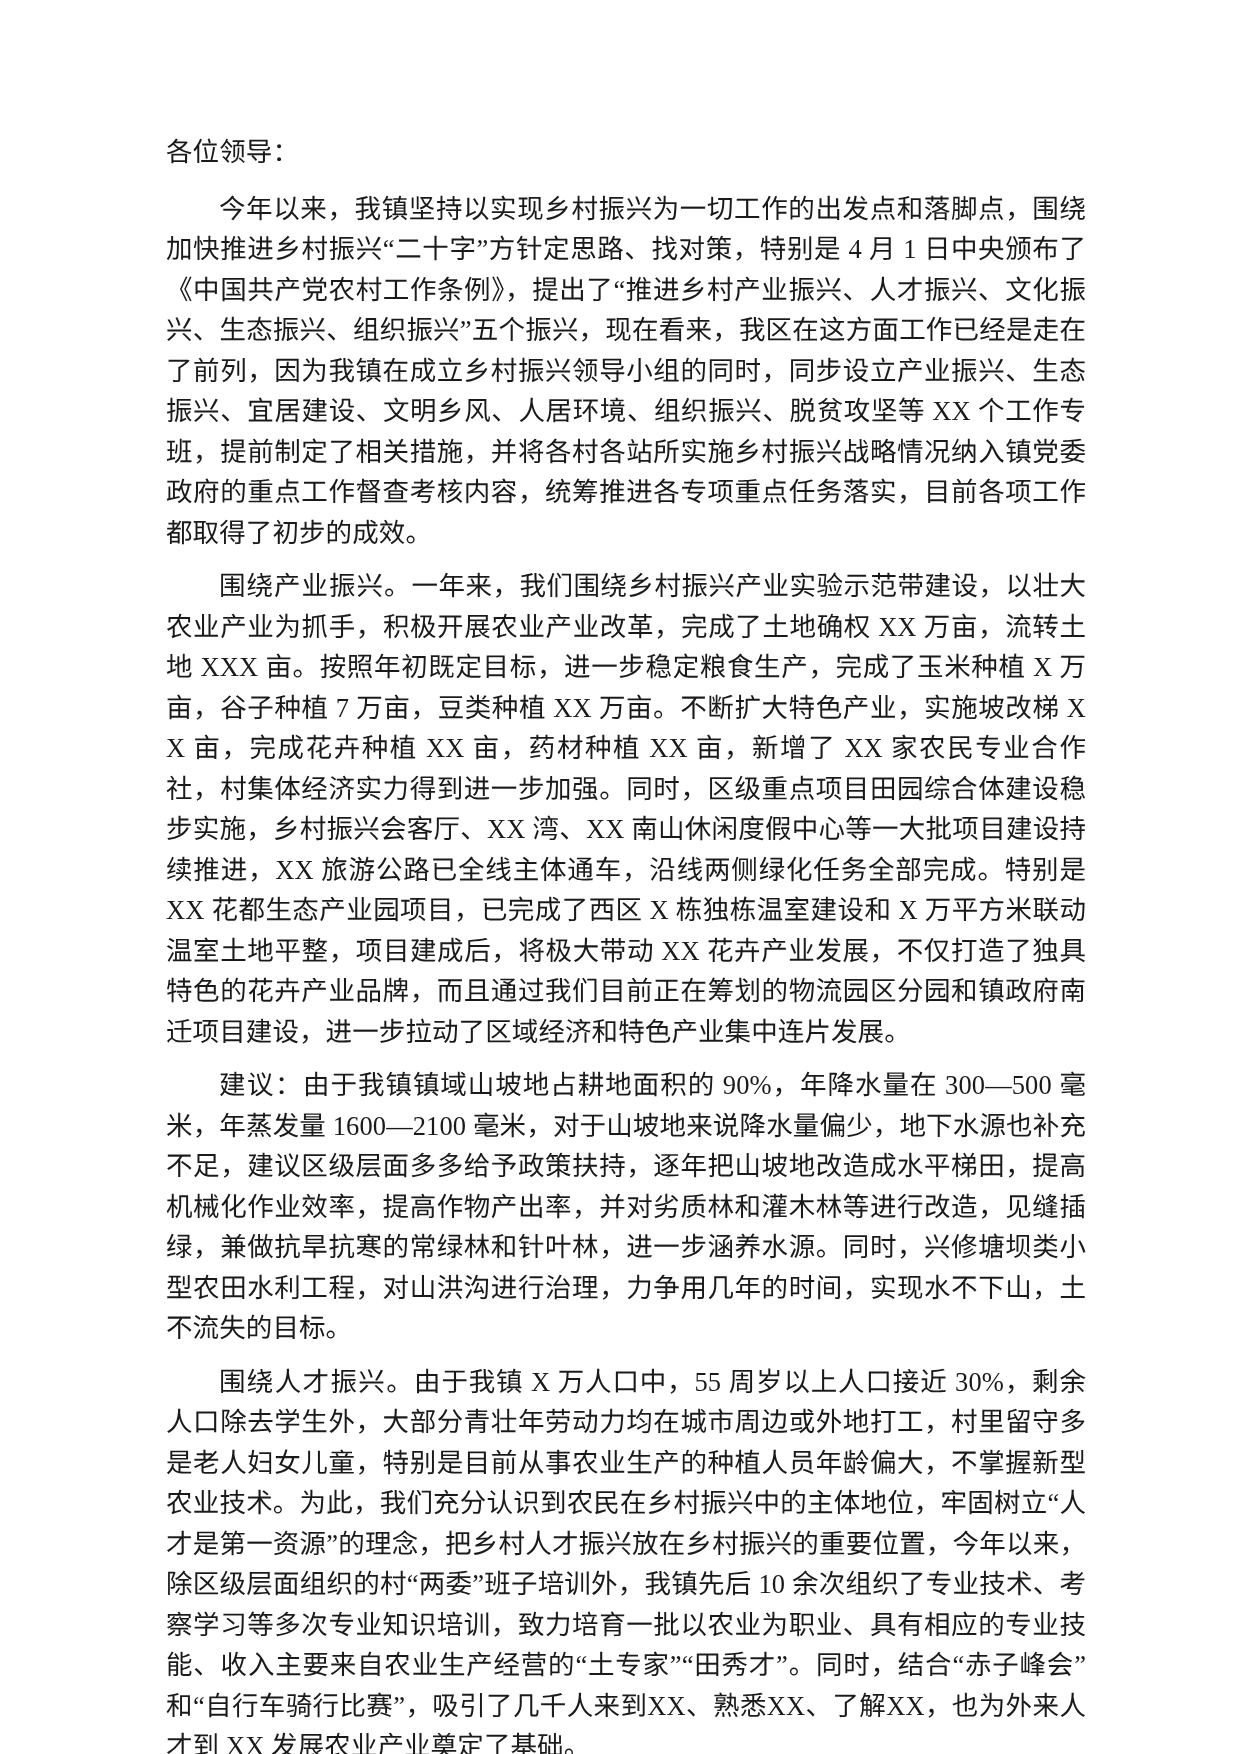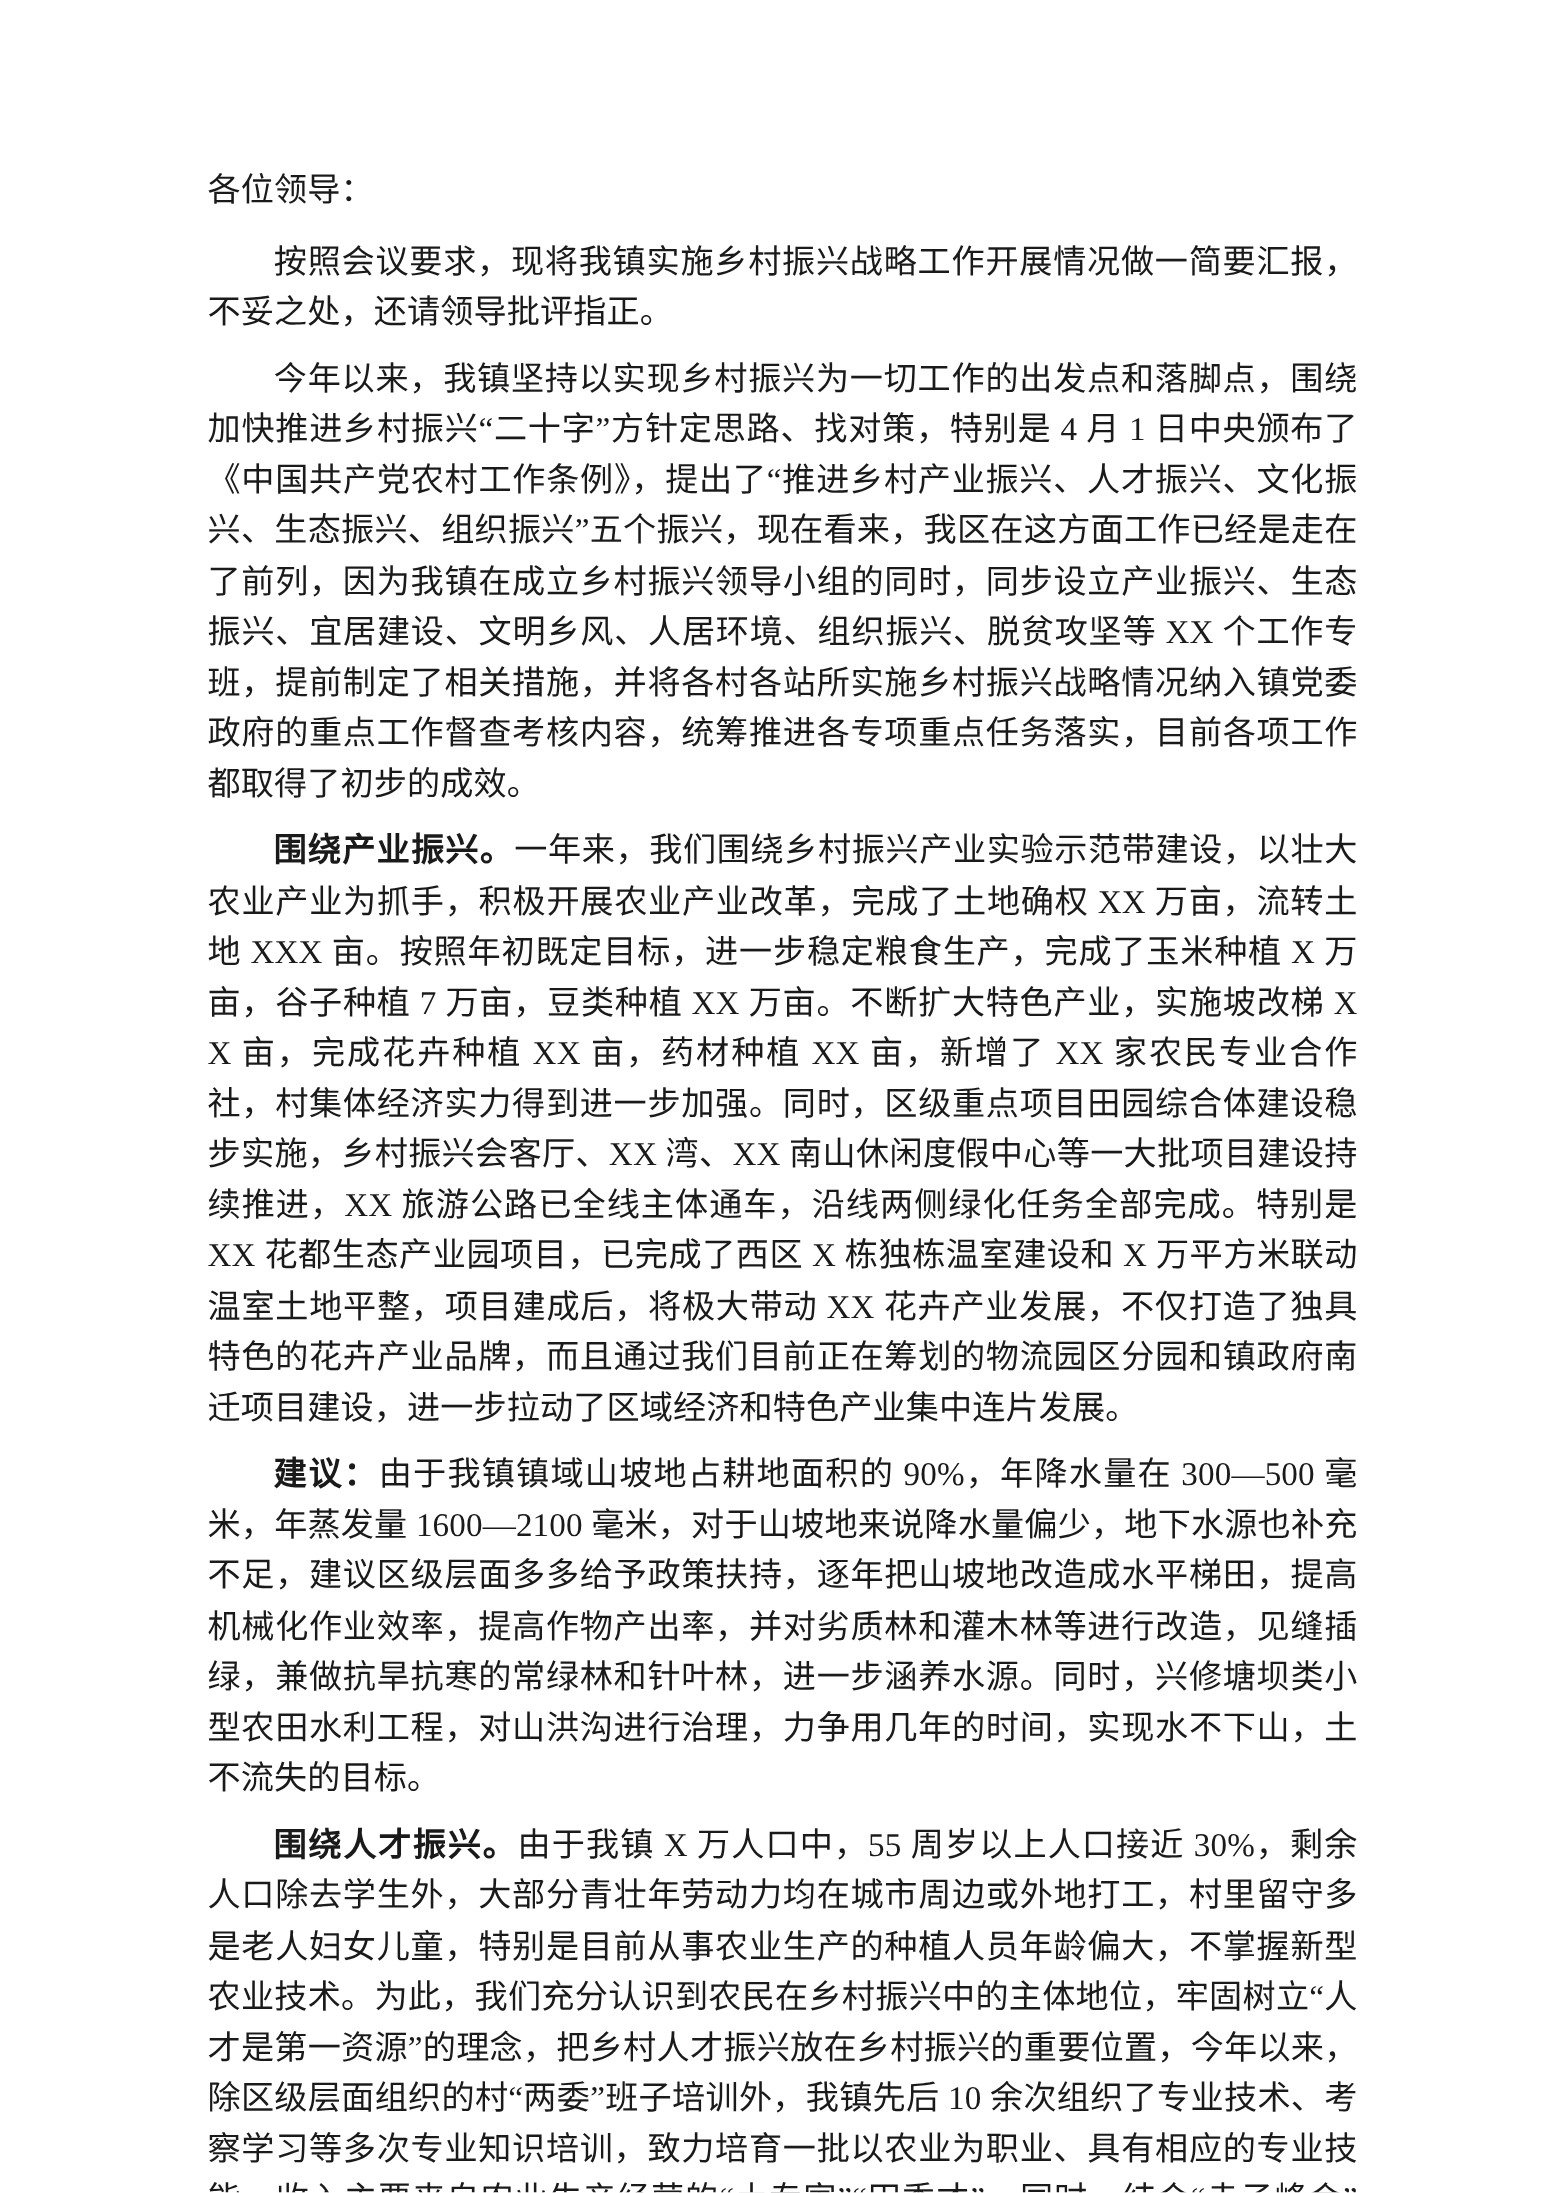--- a/index.html
+++ b/index.html
@@ -59,7 +59,6 @@
 
     <p class="para salutation">各位领导：</p>
 
-    <p class="para body-para"><span>按照会议要求，现将我镇实施乡村振兴战略工作开展情况做一简要汇报，不妥之处，还请领导批评指正。</span></p>
 
     <p class="para body-para"><span>今年以来，我镇坚持以实现乡村振兴为一切工作的出发点和落脚点，围绕加快推进乡村振兴“二十字”方针定思路、找对策，特别是 4 月 1 日中央颁布了《中国共产党农村工作条例》，提出了“推进乡村产业振兴、人才振兴、文化振兴、生态振兴、组织振兴”五个振兴，现在看来，我区在这方面工作已经是走在了前列，因为我镇在成立乡村振兴领导小组的同时，同步设立产业振兴、生态振兴、宜居建设、文明乡风、人居环境、组织振兴、脱贫攻坚等 XX 个工作专班，提前制定了相关措施，并将各村各站所实施乡村振兴战略情况纳入镇党委政府的重点工作督查考核内容，统筹推进各专项重点任务落实，目前各项工作都取得了初步的成效。</span></p>
 

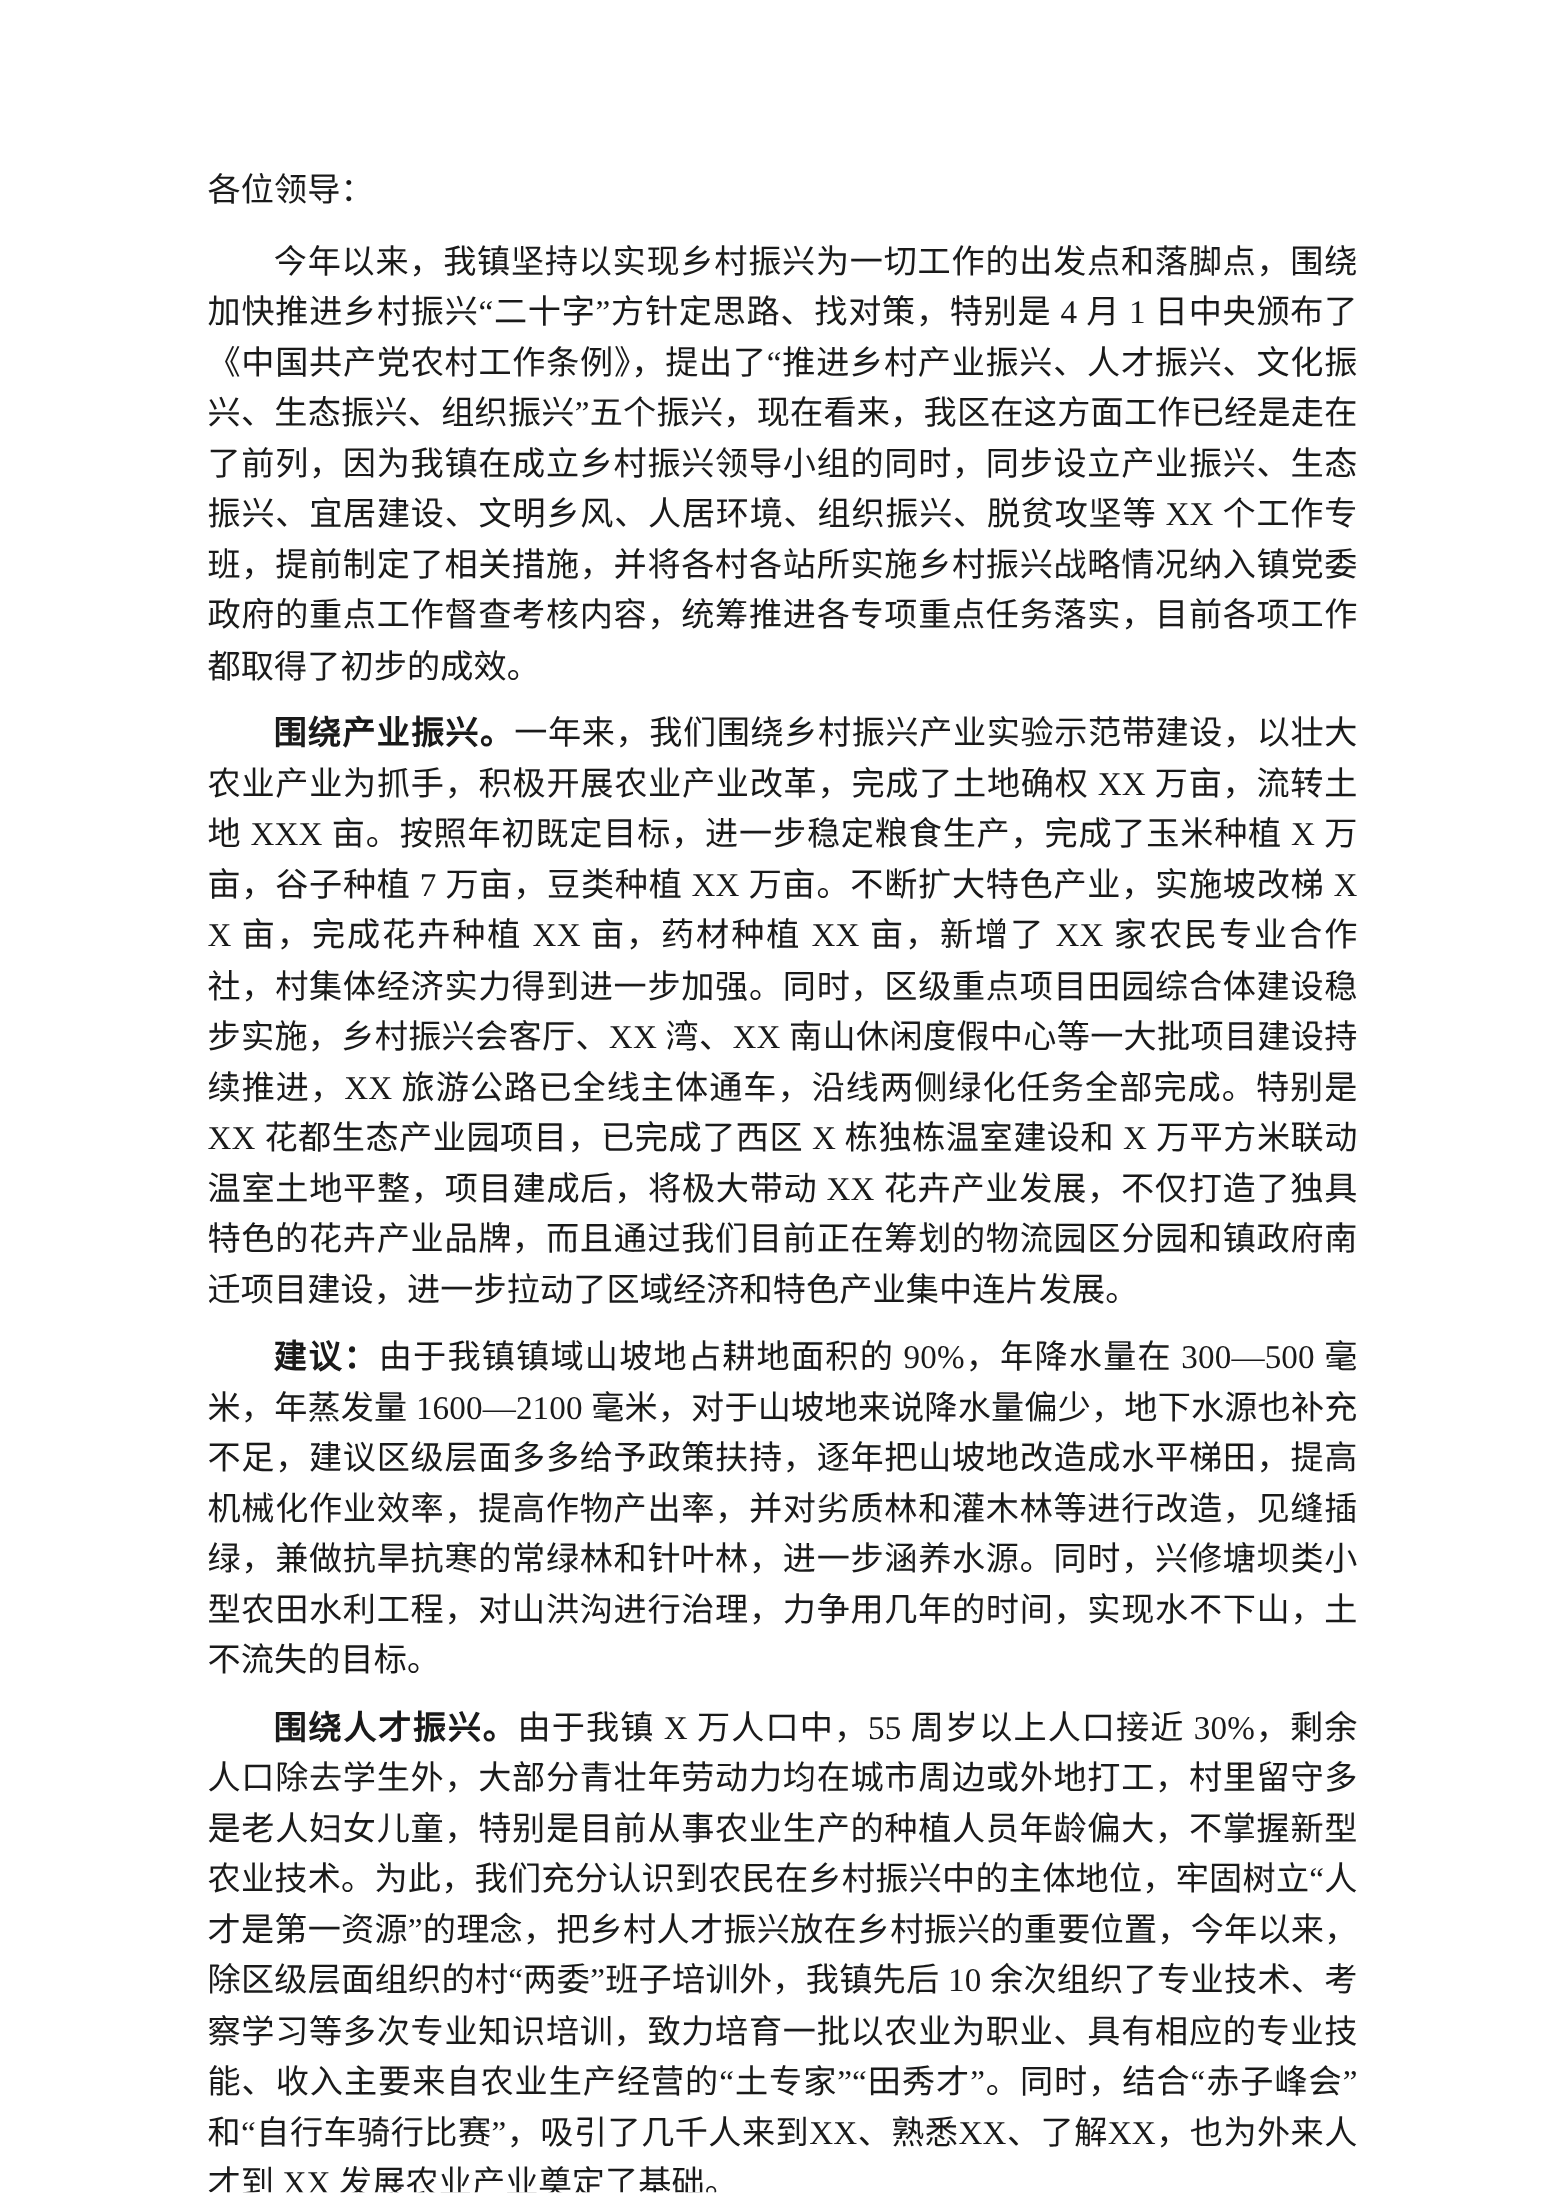--- a/index.html
+++ b/index.html
@@ -46,7 +46,7 @@
     margin-bottom: 13px;
   }
   .lead {
-    font-weight: bold;
+    font-weight: normal;
     letter-spacing: 0.6px;
     margin-top: 17px;
   }

